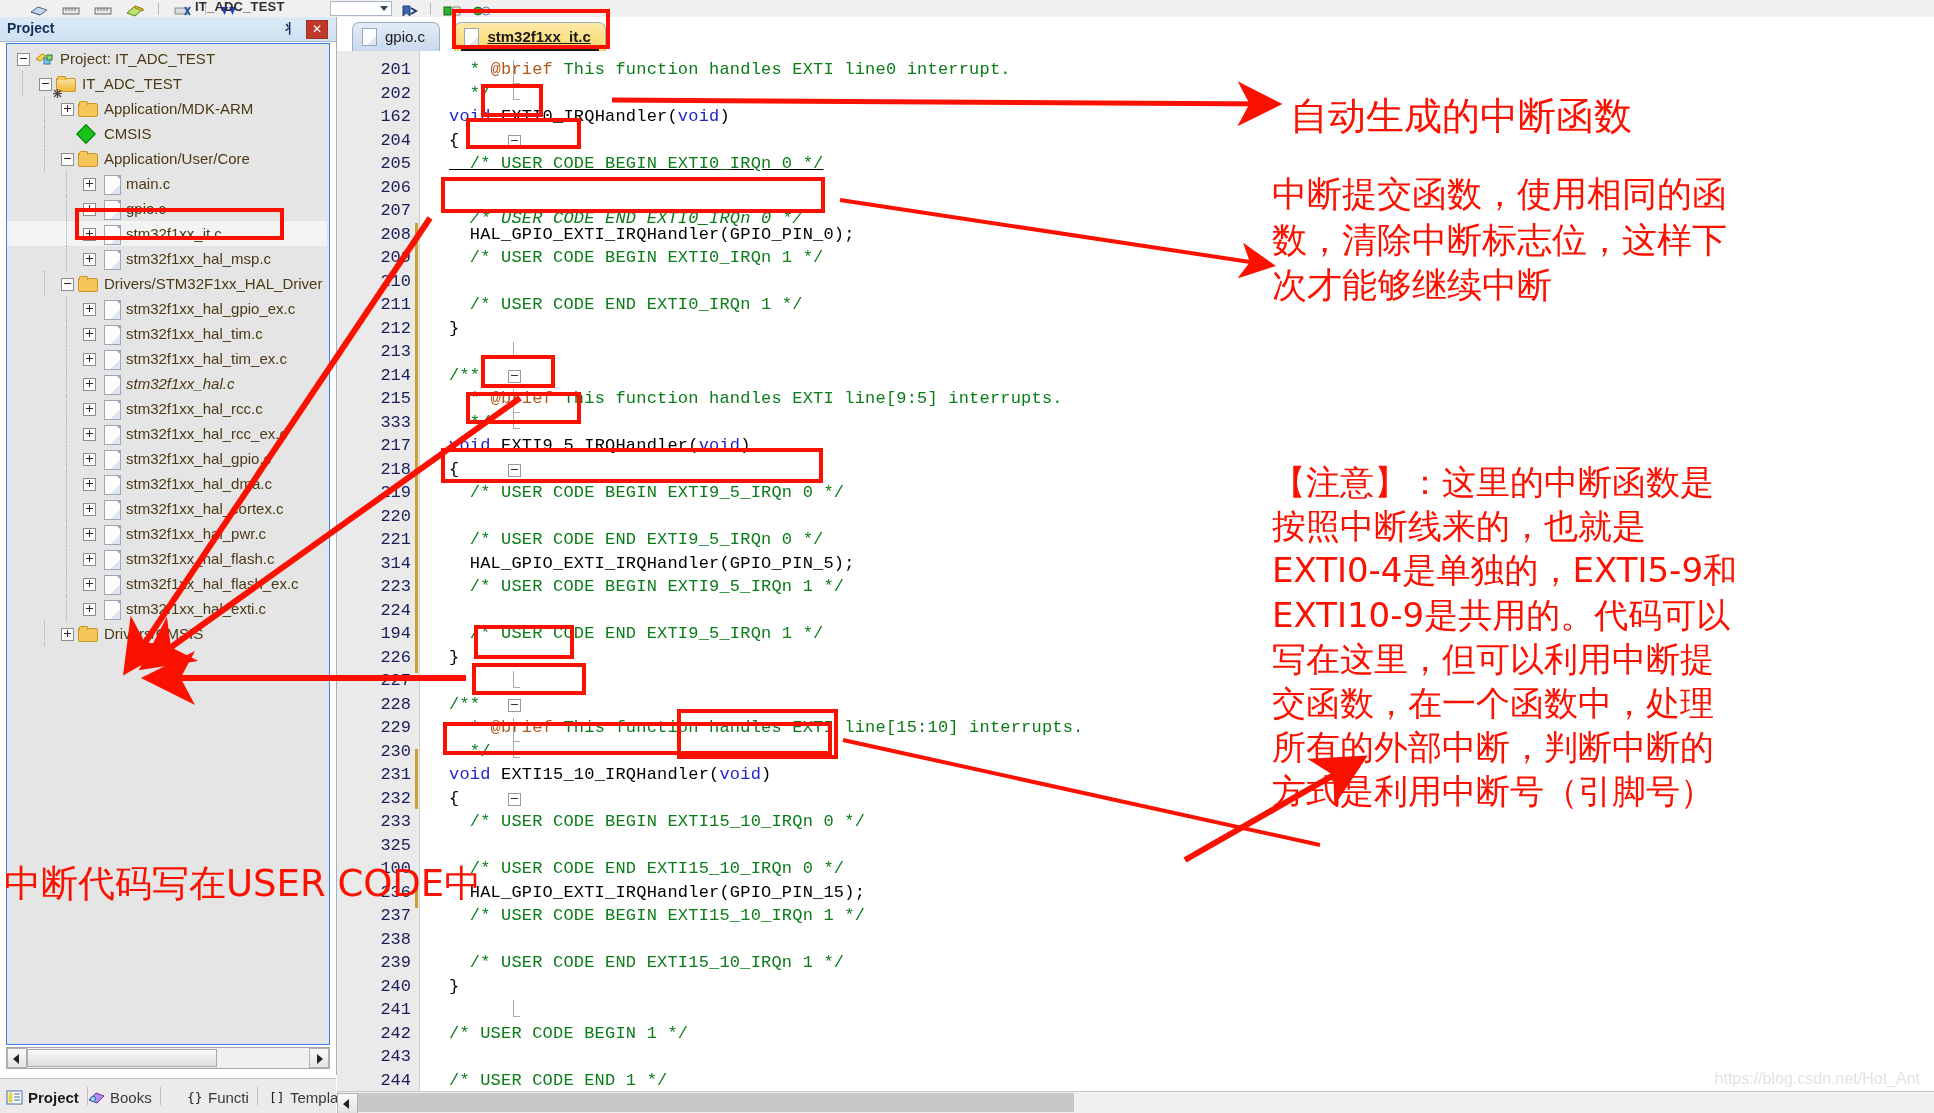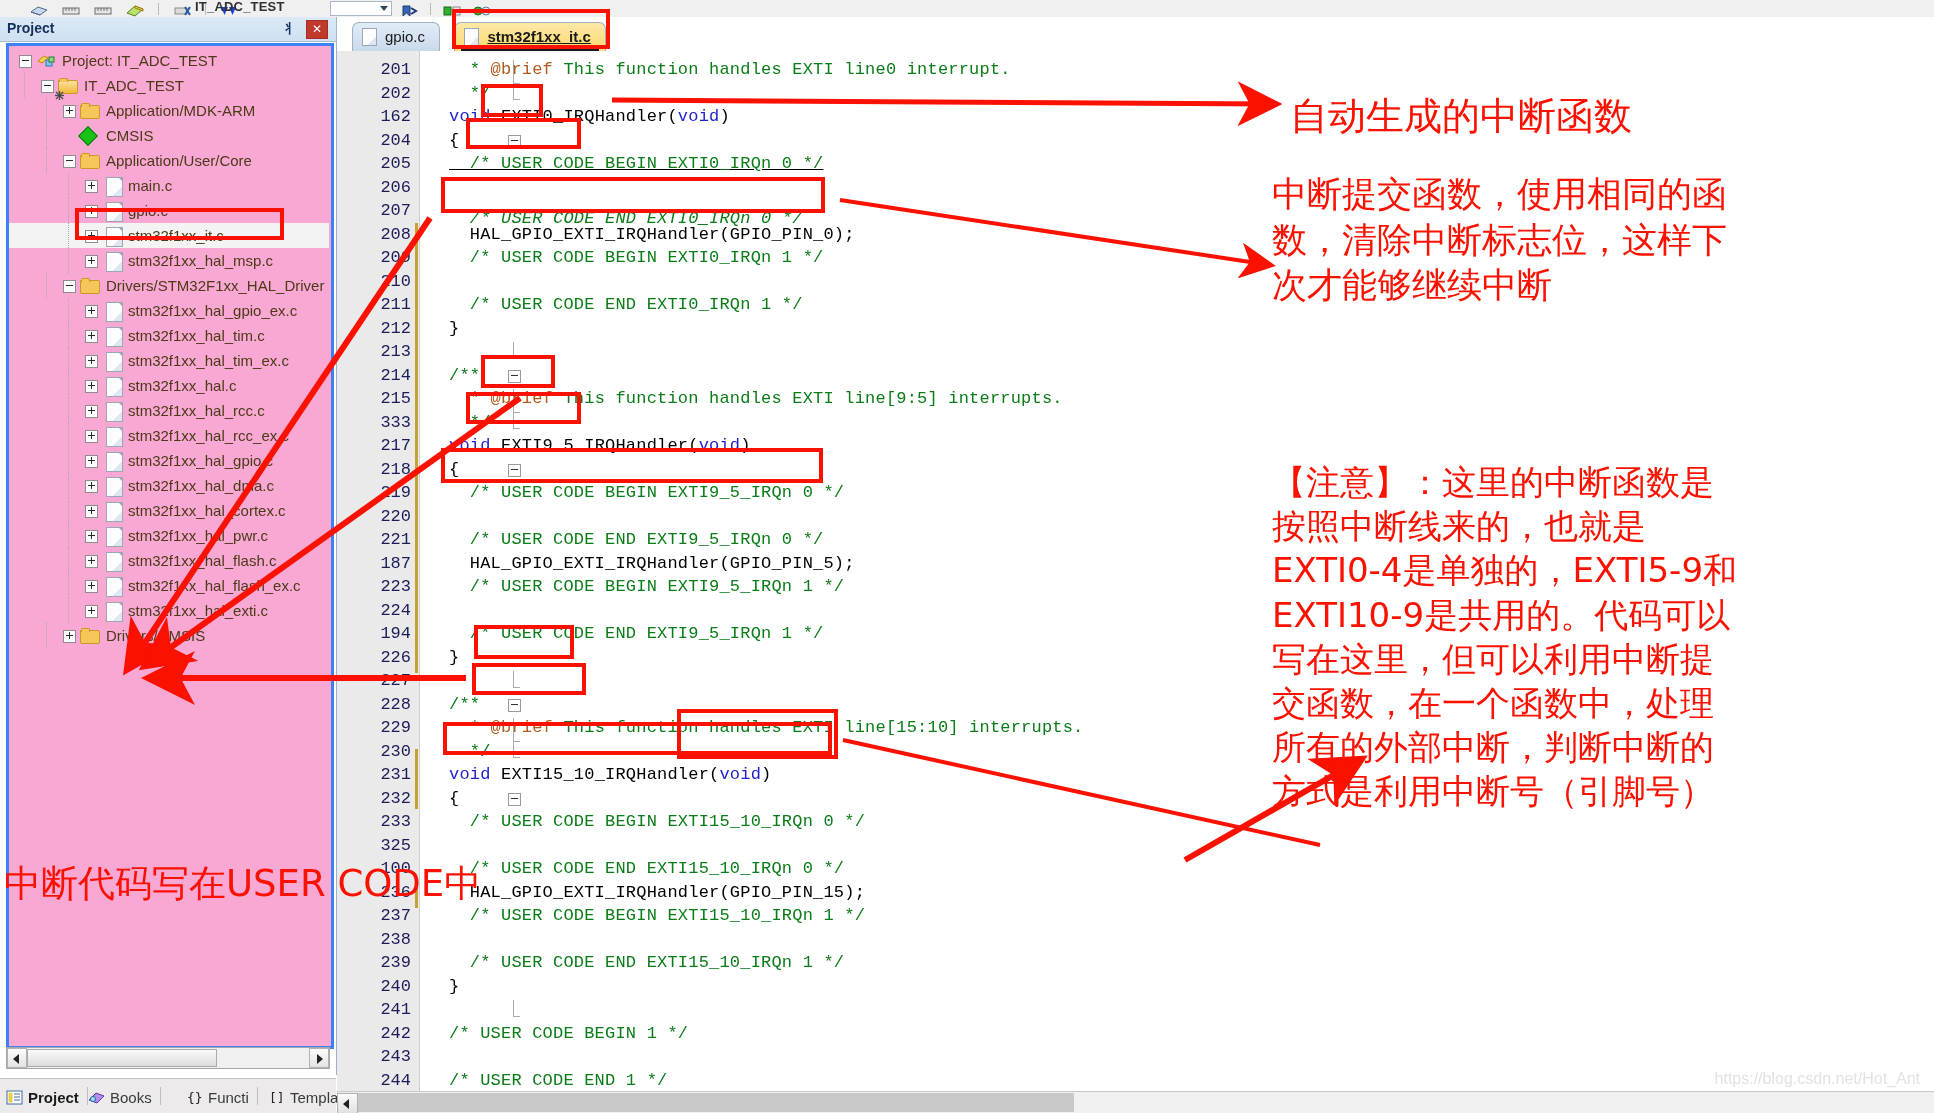--- a/index.html
+++ b/index.html
@@ -26,7 +26,7 @@
   #project-header .ph-pin{position:absolute;right:38px;top:3px;font-size:13px;color:#13305a;font-weight:bold;font-family:"DejaVu Sans",sans-serif;}
   #project-header .ph-close{position:absolute;right:8px;top:3px;width:20px;height:17px;background:#c0392b;color:#fff;font-size:12px;font-weight:bold;text-align:center;line-height:17px;border:1px solid #a03025;}
 
-  #tree-box{position:absolute;left:6px;top:26px;width:322px;height:1000px;background:#f9a8d4;border:3px solid #3b82f6;overflow:hidden;text-align:right;}
+  #tree-box{position:absolute;left:6px;top:26px;width:322px;height:1000px;background:#e5e5e5;border:1px solid #3b82f6;overflow:hidden;text-align:right;}
   .tnode{position:absolute;height:25px;line-height:25px;white-space:nowrap;font-size:15px;color:#3b2f14;}
   .tnode .lbl{color:#4b3a16;}
   .tnode.sel{background:#f3f3f3;}

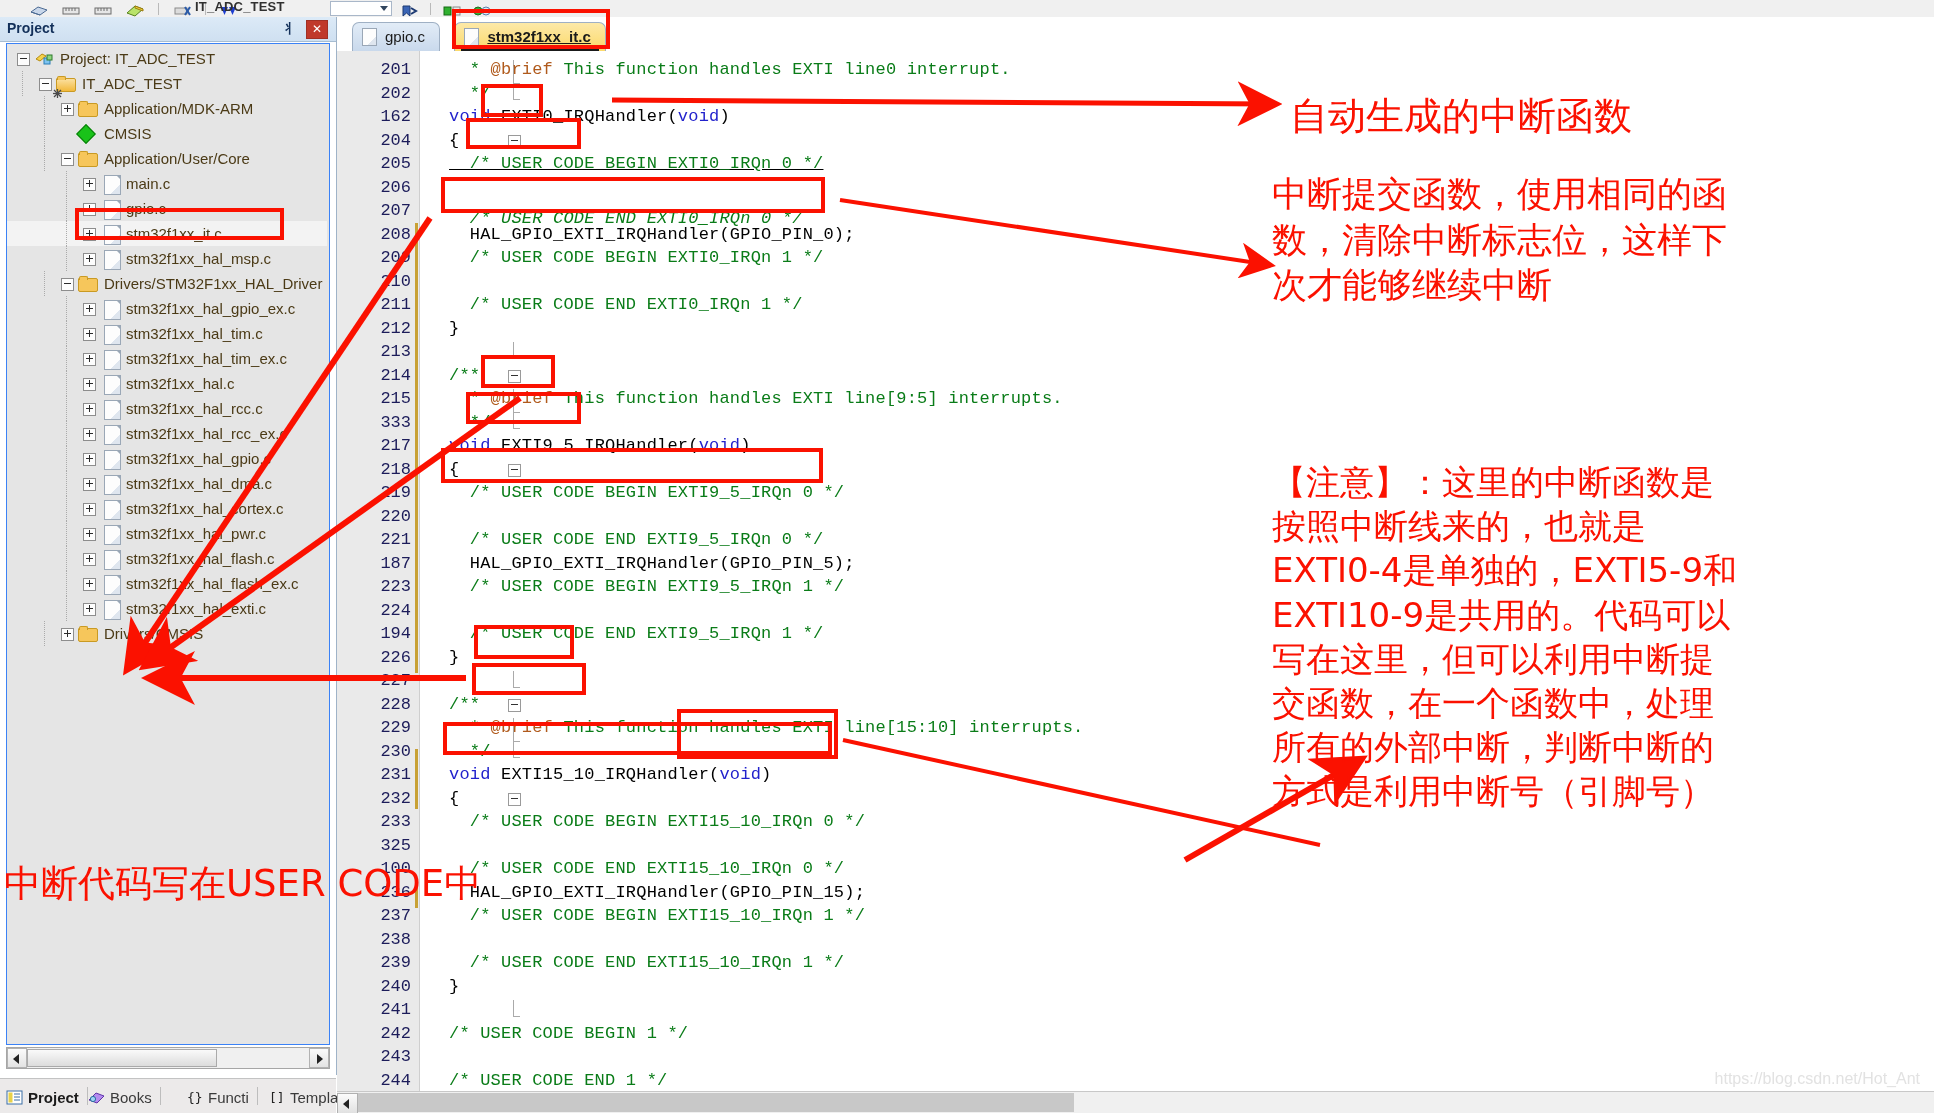--- a/index.html
+++ b/index.html
@@ -278,7 +278,7 @@
         <div class="ico-file" style="left: 97px;"></div>
         <span class="lbl" style="position: absolute; left: 119px; top: 0px;">stm32f1xx_hal_tim_ex.c</span>
       </div>
-      <div class="tnode" style="left: 0px; top: 327px; width: 320px;">
+      <div class="tnode" style="left: 0px; top: 327px; width: 320px; font-style: italic;">
         <div class="dotline" style="left: 59px; top: 0px; height: 25px;"></div>
         <div class="expander plus" style="left: 76px;"></div>
         <div class="ico-file" style="left: 97px;"></div>

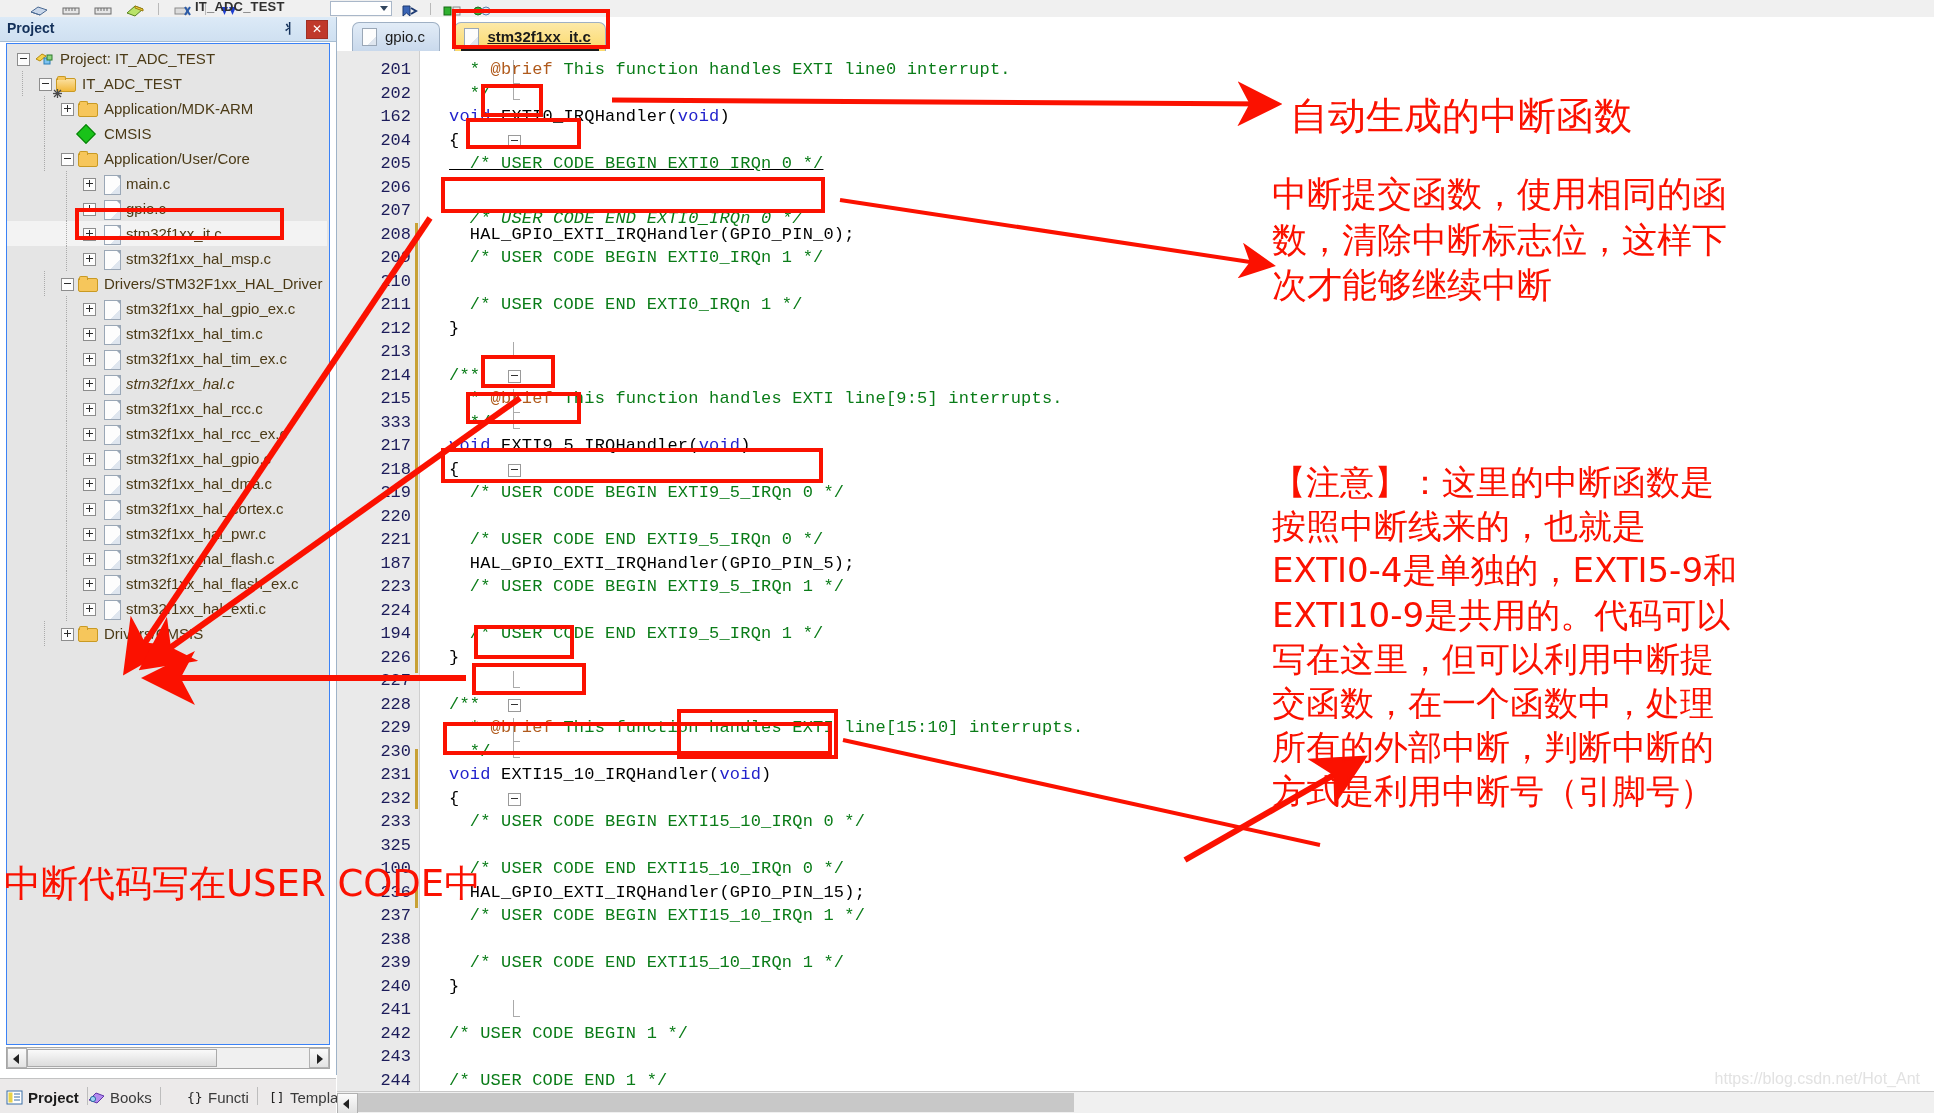--- a/index.html
+++ b/index.html
@@ -419,7 +419,7 @@
         <div class="lnum" style="top: 432px;">219</div>
         <div class="lnum" style="top: 455.5px;">220</div>
         <div class="lnum" style="top: 479px;">221</div>
-        <div class="lnum" style="top: 502.5px;">187</div>
+        <div class="lnum" style="top: 502.5px;">314</div>
         <div class="lnum" style="top: 526px;">223</div>
         <div class="lnum" style="top: 549.5px;">224</div>
         <div class="lnum" style="top: 573px;">194</div>

